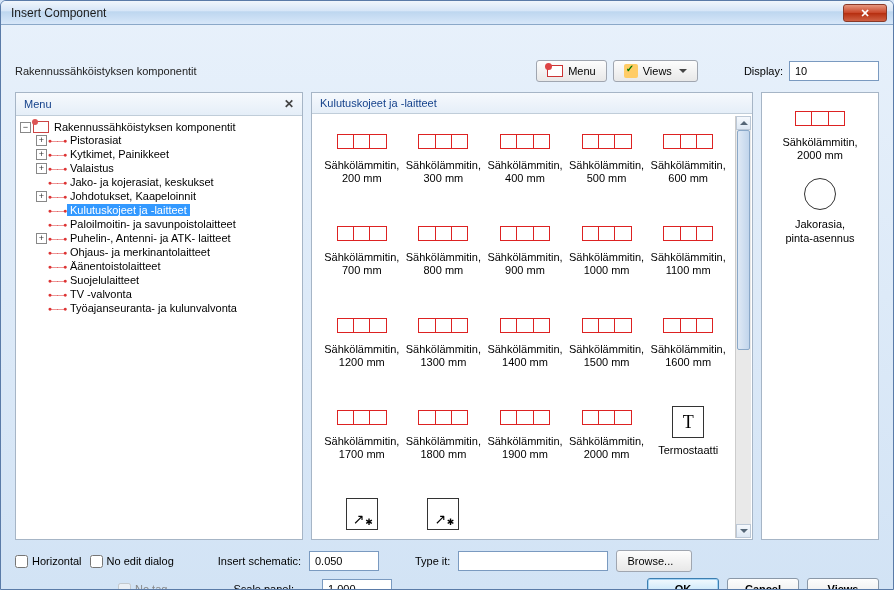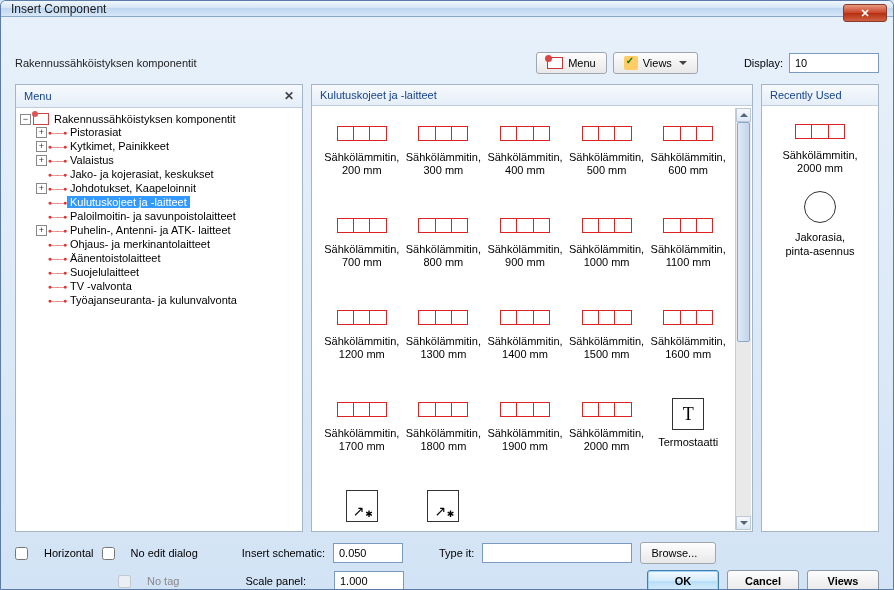--- a/index.html
+++ b/index.html
@@ -7,7 +7,7 @@
     
     .window { width: 894px; height: 590px; background: linear-gradient(to bottom, #e8f1fb 0%, #d2e3f5 100%); border: 1px solid #5a7ba8; border-radius: 6px 6px 0 0; overflow: hidden; position: relative; }
     
-    .titlebar { height: 16px; background: linear-gradient(to bottom, #f0f6fc 0%, #d5e5f7 45%, #bdd6ef 46%, #d7e7f9 100%); border-bottom: 1px solid #8aa8c8; display: flex; align-items: center; padding: 0 6px; position: relative; }
+    .titlebar { height: 24px; background: linear-gradient(to bottom, #f0f6fc 0%, #d5e5f7 45%, #bdd6ef 46%, #d7e7f9 100%); border-bottom: 1px solid #8aa8c8; display: flex; align-items: center; padding: 0 6px; position: relative; }
     .titlebar-title { color: #1a1a1a; font-size: 12px; padding-left: 4px; }
     .close-btn { position: absolute; right: 6px; top: 3px; width: 44px; height: 18px; background: linear-gradient(to bottom, #e6977f 0%, #c9472a 48%, #b62f10 52%, #cf6144 100%); border: 1px solid #8a3a28; border-radius: 3px; display: flex; align-items: center; justify-content: center; cursor: pointer; }
     .close-btn span { color: white; font-weight: bold; font-size: 11px; }

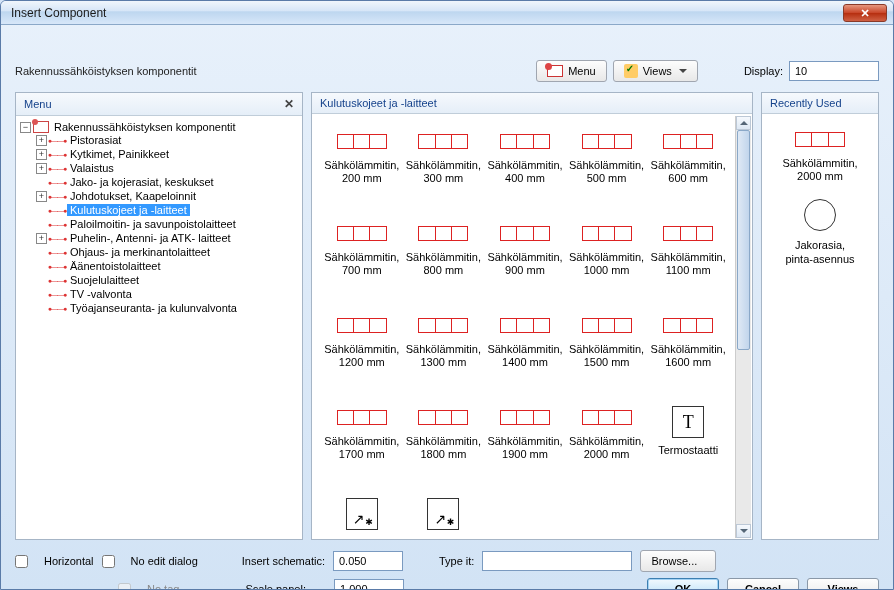--- a/index.html
+++ b/index.html
@@ -415,9 +415,6 @@
       </div>
 
       <div class="panel recent-panel">
-        <div class="panel-header">
-          <span>Recently Used</span>
-        </div>
         <div class="panel-body">
           <div class="recent-grid" id="recent-grid">
               <div class="recent-item">

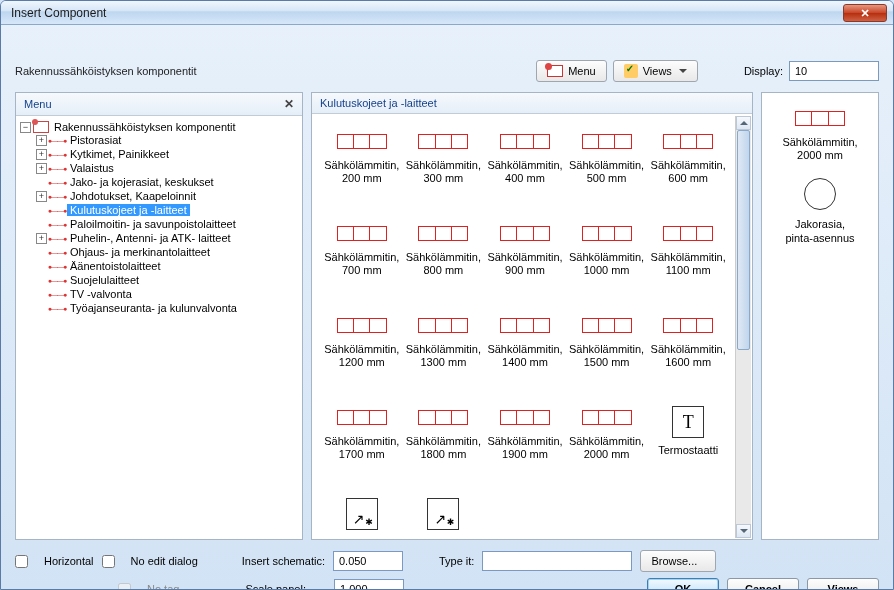--- a/index.html
+++ b/index.html
@@ -74,7 +74,7 @@
     
     .bottom { margin-top: 10px; display: flex; flex-direction: column; gap: 6px; }
     .bottom-row { display: flex; align-items: center; gap: 8px; }
-    .checkbox { display: inline-flex; align-items: flex-start; gap: 16px; cursor: pointer; }
+    .checkbox { display: inline-flex; align-items: flex-start; gap: 4px; cursor: pointer; }
     .checkbox input { width: 13px; height: 13px; }
     .checkbox.disabled { color: #888; }
     .text-input { height: 20px; border: 1px solid #7a9ac0; padding: 1px 5px; background:white; }

